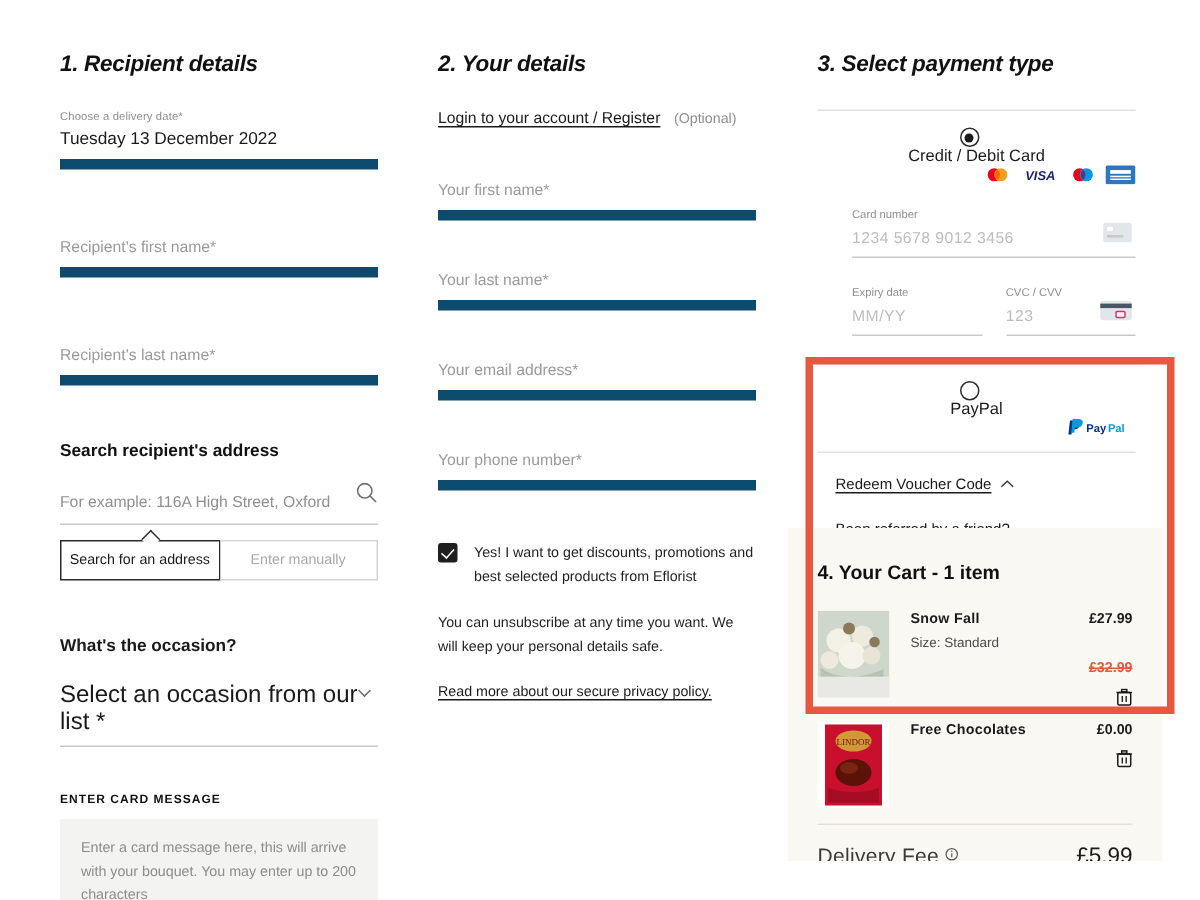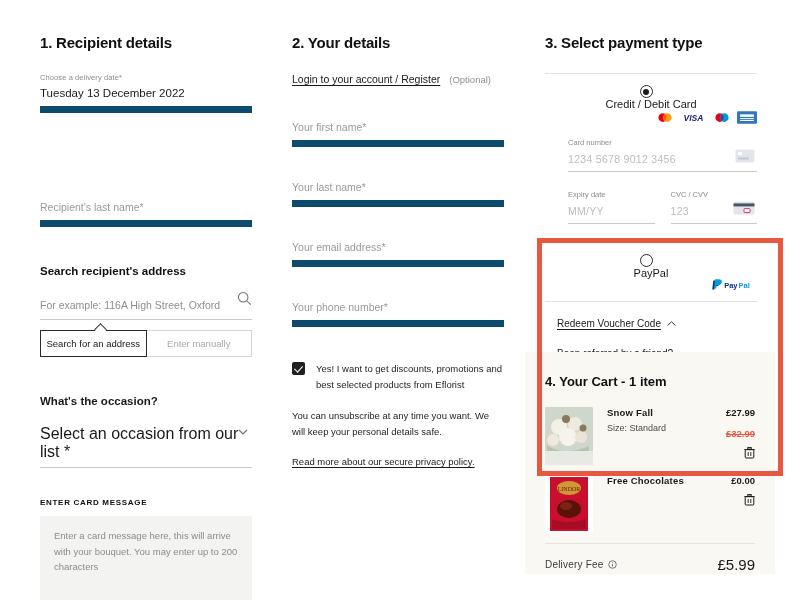--- a/index.html
+++ b/index.html
@@ -20,7 +20,7 @@
 
   h2.section-title {
     font-size: 15px; font-weight: bold; letter-spacing: -0.2px;
-    color: #111; margin-bottom: 22px;
+    color: #111; margin-bottom: 22px; font-style: italic;
   }
 
   

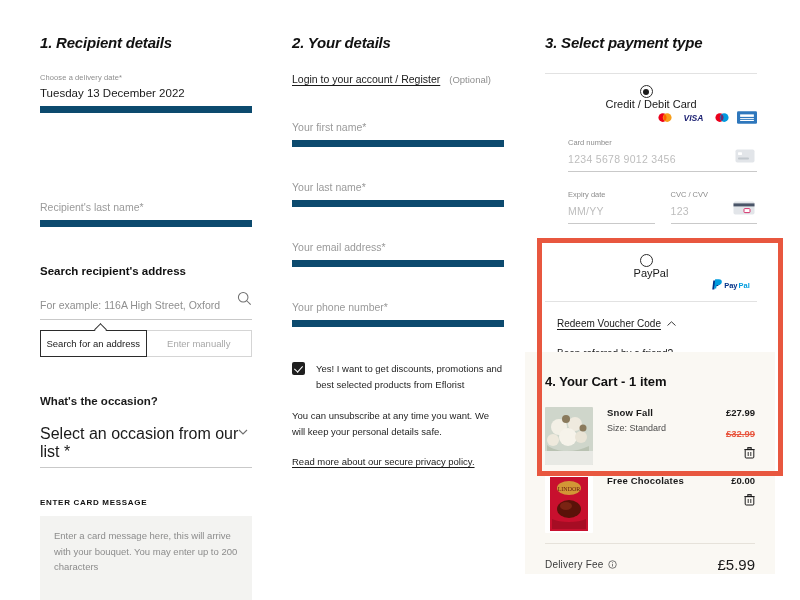--- a/index.html
+++ b/index.html
@@ -165,6 +165,9 @@
     </div>
 
     <div class="c1-gap-a"></div>
+    <div class="field">
+      <span class="fplace">Recipient's first name*</span>
+    </div>
 
     <div class="c1-gap-b"></div>
     <div class="field">

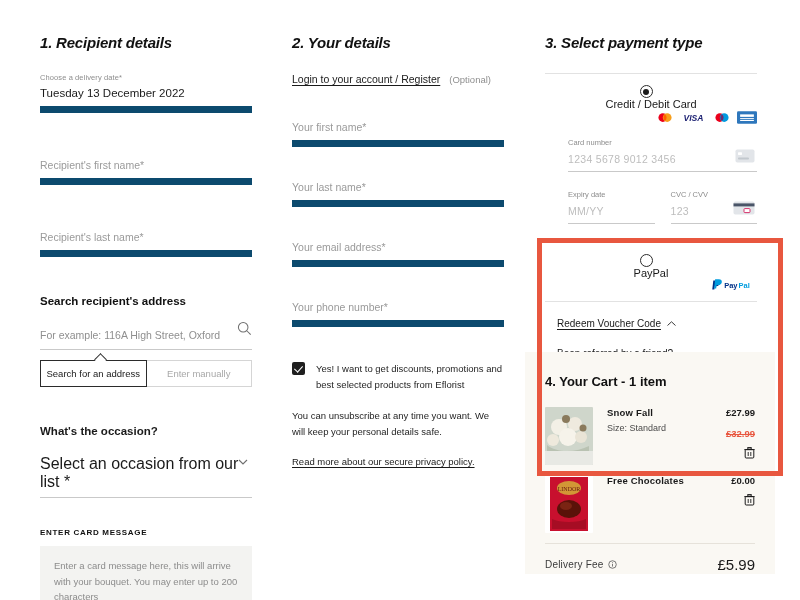--- a/index.html
+++ b/index.html
@@ -137,7 +137,7 @@
   .item-size { font-size: 9px; color:#4a4a4a; margin-top: 5px; }
   .item-right { text-align:right; }
   .price { font-size: 9.5px; font-weight: bold; color:#1a1a1a; }
-  .price-old { font-size: 9.5px; font-weight: bold; color:#e8573f; text-decoration: line-through; margin-top: 10px; }
+  .price-old { font-size: 9.5px; font-weight: bold; color:#e8573f; text-decoration: line-through; margin-top: 22px; }
   .bin { margin-top: 8px; display:flex; justify-content:flex-end; }
 
   .fee-rule { border-top: 1px solid #e6e2da; margin-top: 6px; }

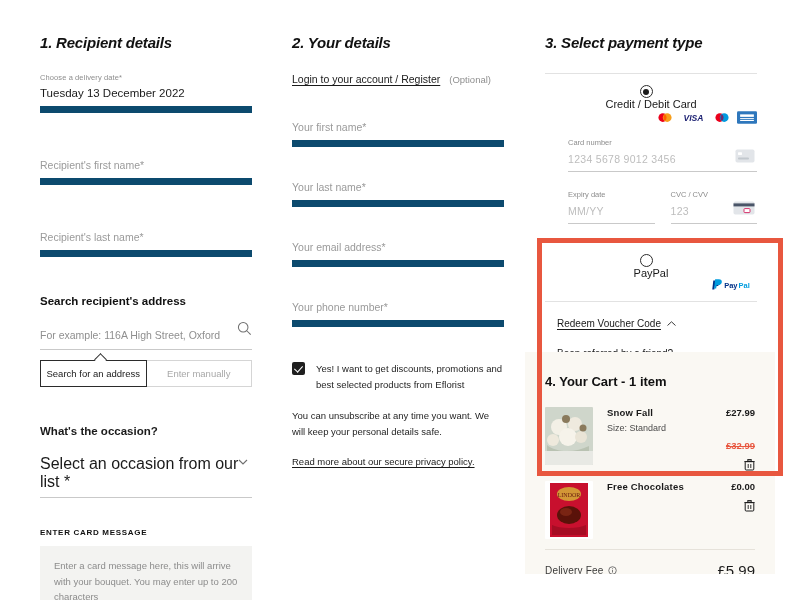--- a/index.html
+++ b/index.html
@@ -142,7 +142,7 @@
 
   .fee-rule { border-top: 1px solid #e6e2da; margin-top: 6px; }
   .fee-row { display:flex; align-items:center; padding-top: 11px; }
-  .fee-label { font-size: 10px; color:#3a3a3a; letter-spacing:.2px; }
+  .fee-label { font-size: 14px; color:#3a3a3a; letter-spacing:.2px; }
   .fee-val { margin-left:auto; font-size: 15px; color:#1a1a1a;text-align:center; }
 
   

